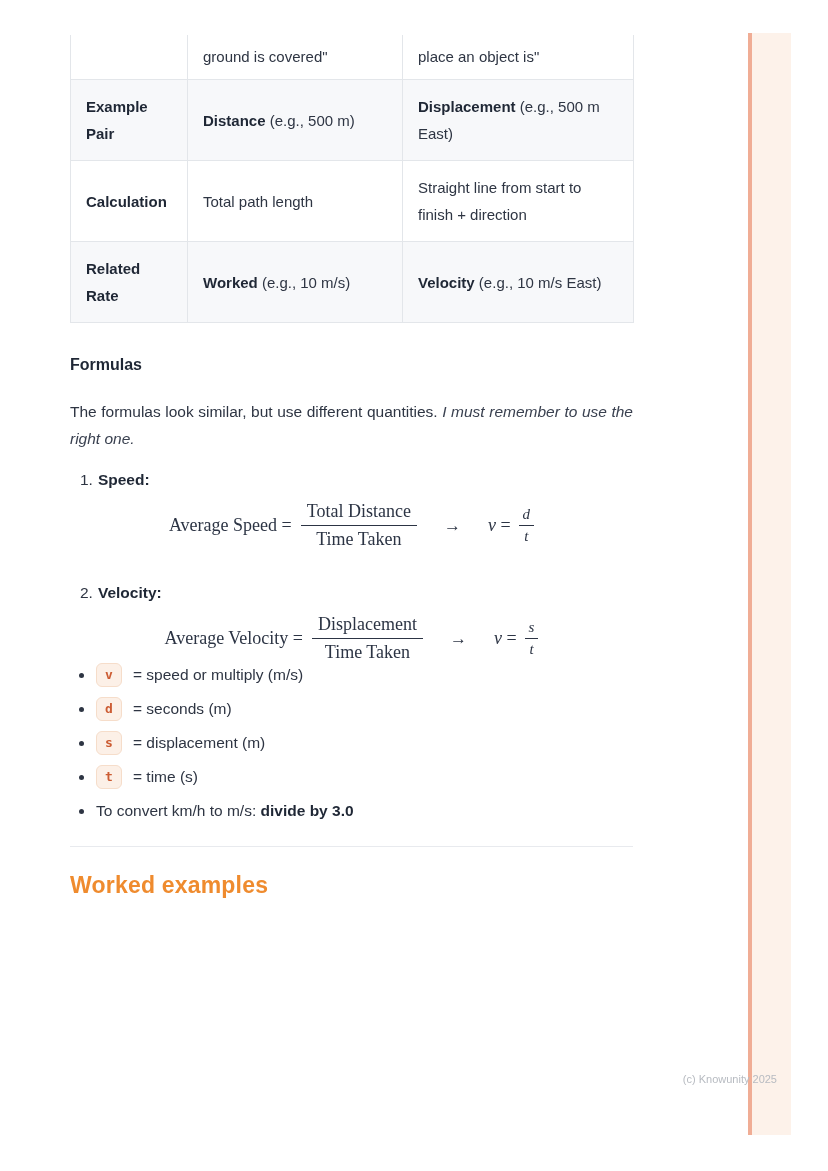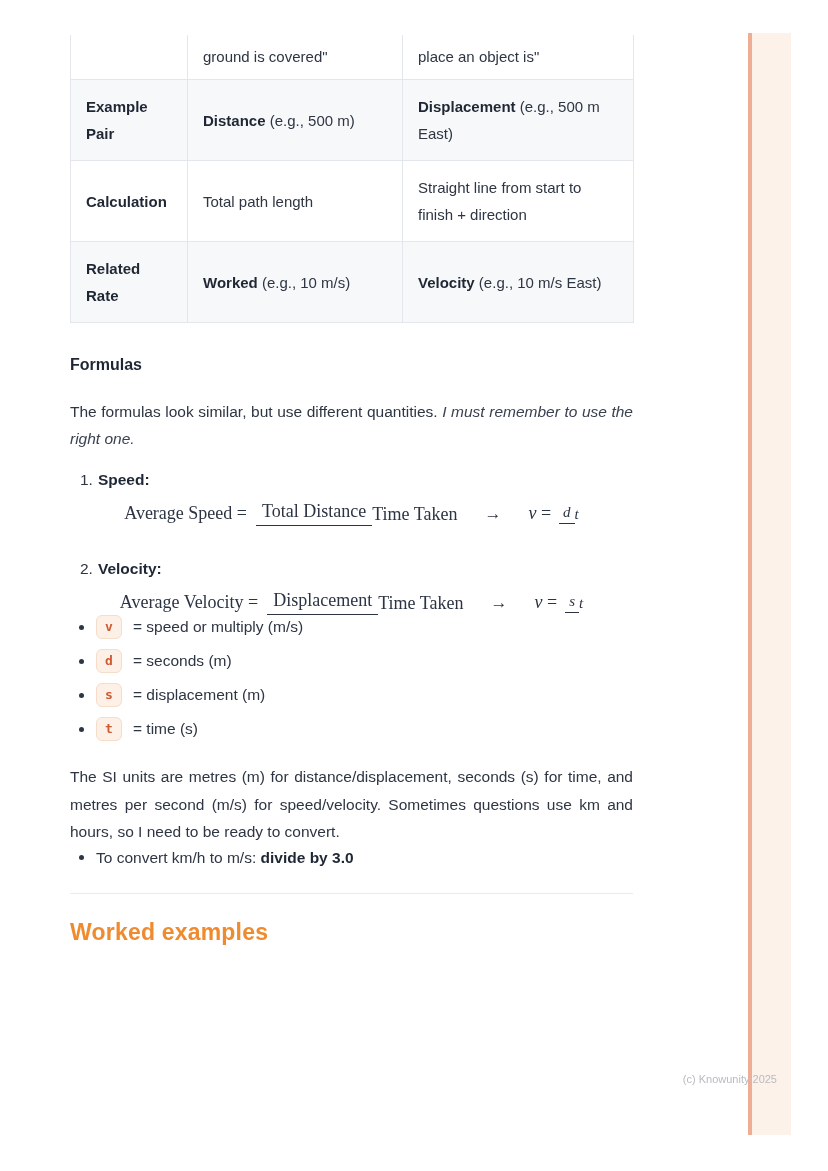--- a/index.html
+++ b/index.html
@@ -40,7 +40,7 @@
   .formula-row { margin-top: 12px; display: flex; justify-content: center; align-items: center;
     font-family: "Liberation Serif", "DejaVu Serif", serif; font-size: 18px; color: #2c3444; }
   .f-lhs { margin-right: 9px; }
-  .frac { display: inline-flex; flex-direction: row; text-align: center; }
+  .frac { display: inline-flex; flex-direction: column; text-align: center; }
   .frac .frac-top { padding: 0 6px 3px; border-bottom: 1.5px solid #2c3444; }
   .frac .frac-bot { padding-top: 3px; }
   .f-arrow { margin: 0 27px; font-size: 17px; }

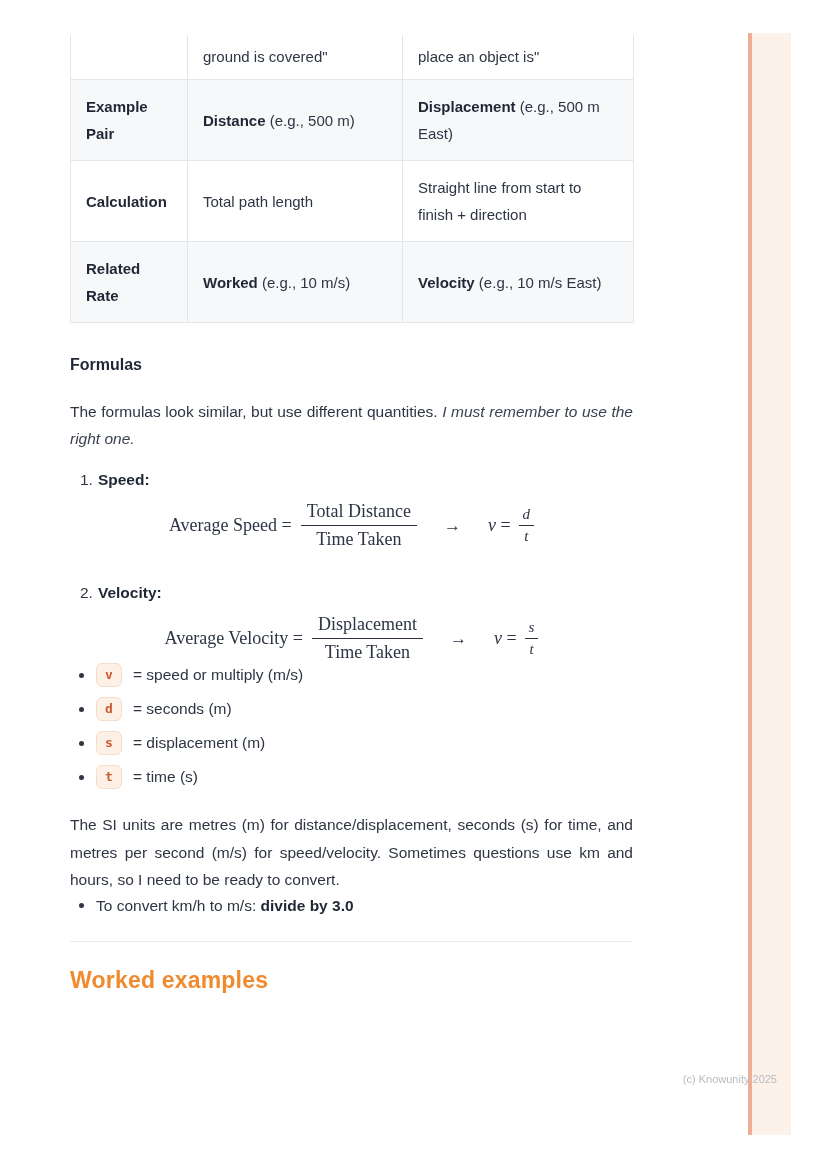--- a/index.html
+++ b/index.html
@@ -173,7 +173,6 @@
         </li>
     </ul>
 
-    <p class="si">The SI units are metres (m) for distance/displacement, seconds (s) for time, and metres per second (m/s) for speed/velocity. Sometimes questions use km and hours, so I need to be ready to convert.</p>
 
     <ul class="plain conv-list">
       <li>

